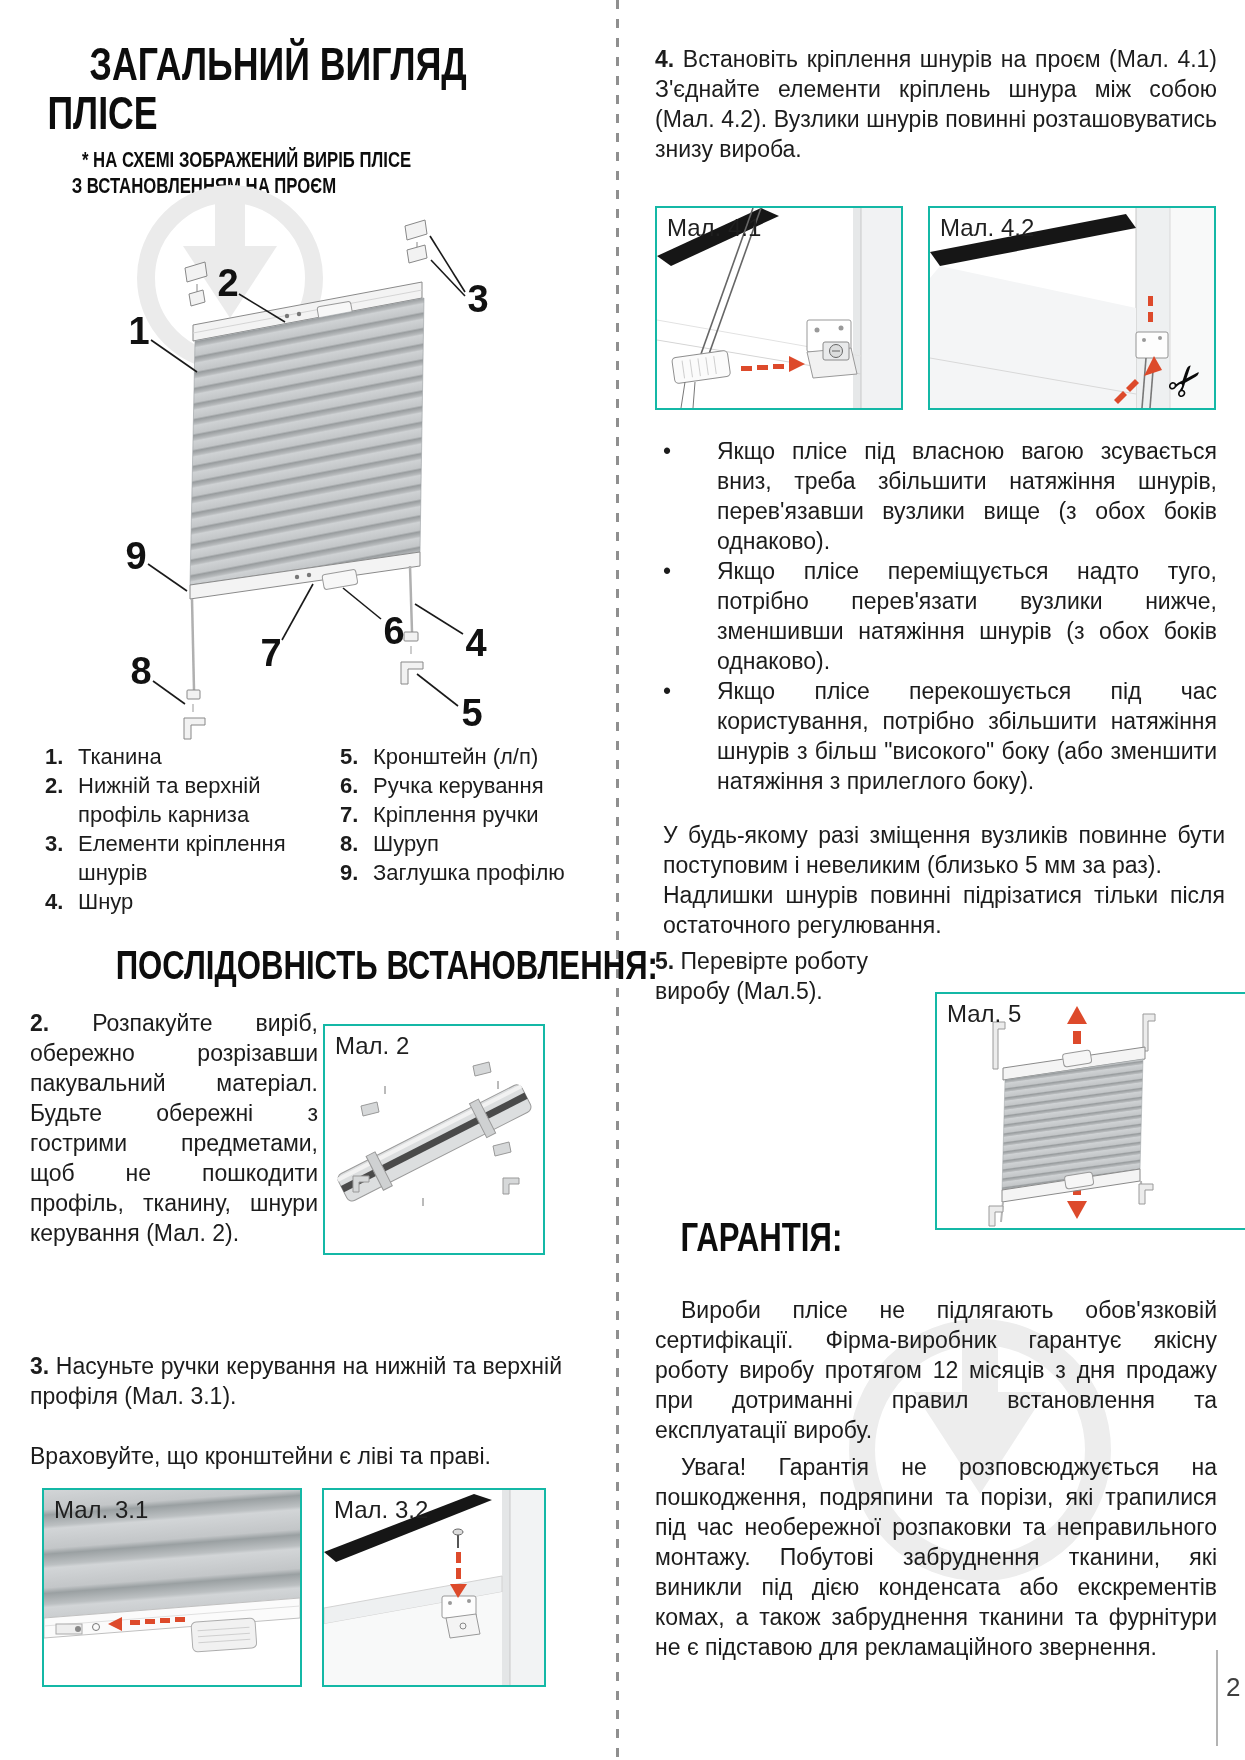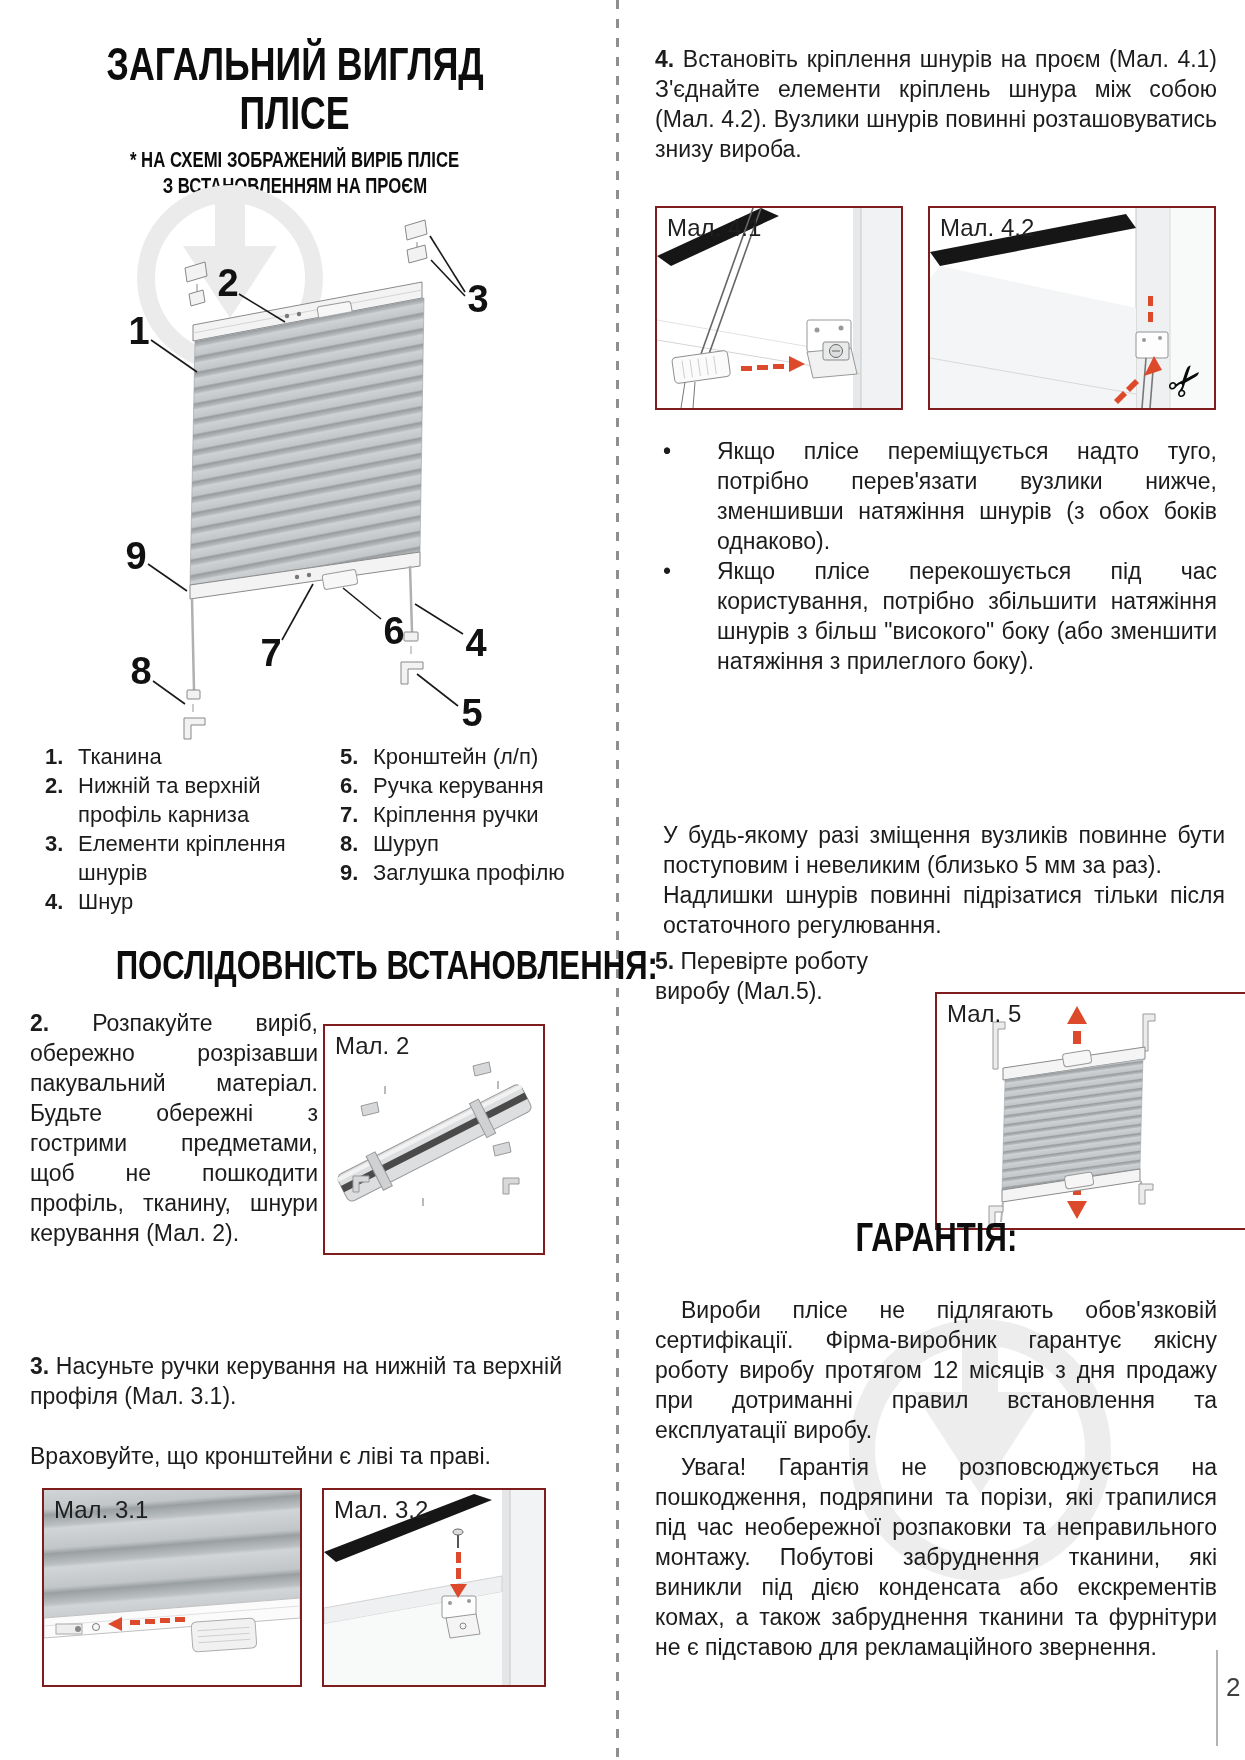--- a/index.html
+++ b/index.html
@@ -10,7 +10,7 @@
   .divider{position:absolute;left:616px;top:0;width:3px;height:1760px;
            background:repeating-linear-gradient(180deg,#8f8f8f 0 9px,transparent 9px 19px);}
   
-  .bigtitle{text-align:center;font-weight:bold;color:#0d0d0d;line-height:1.04;}
+  .bigtitle{text-align:left;font-weight:bold;color:#0d0d0d;line-height:1.04;}
   .bigtitle .ln{display:block;}
   .cond{display:inline-block;transform:scaleX(0.76);transform-origin:50% 50%;white-space:nowrap;}
   .h1size{font-size:47px;}

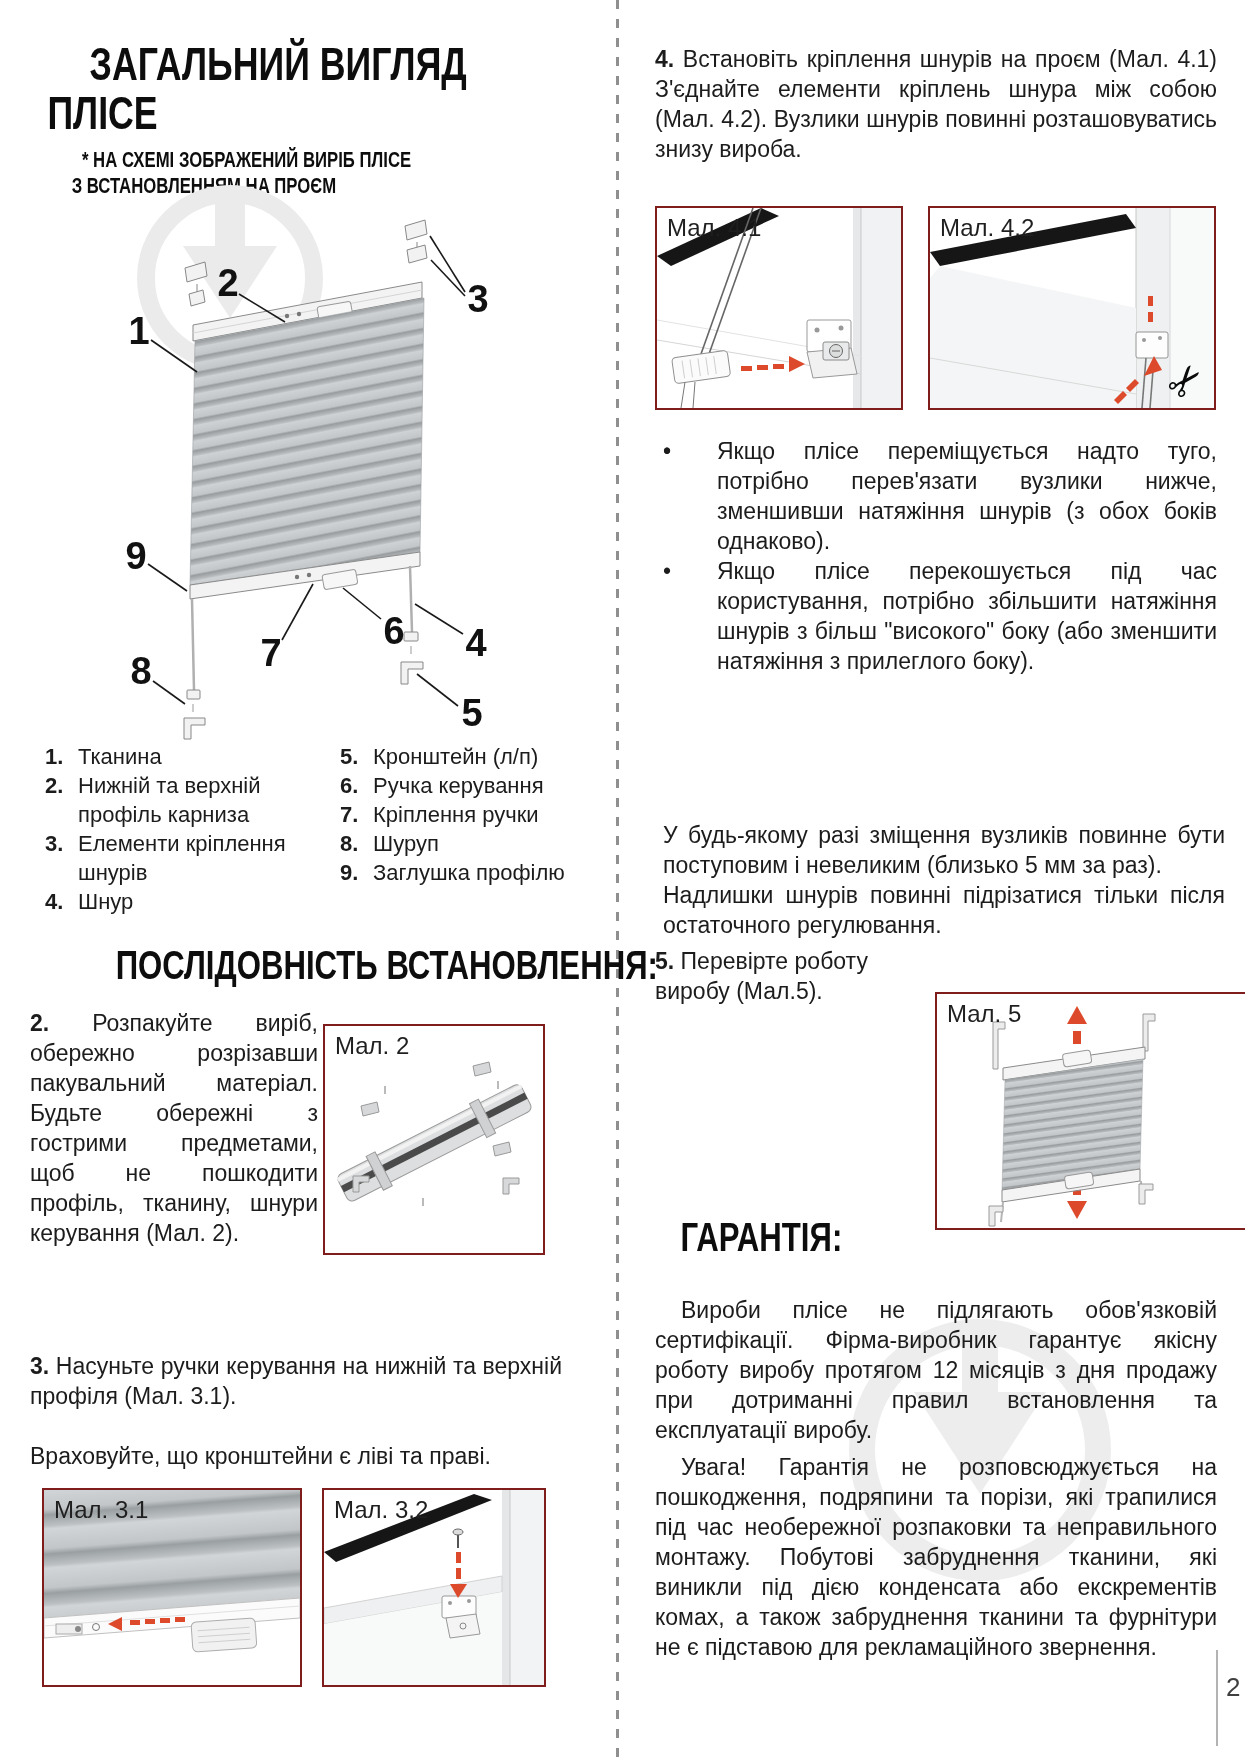--- a/index.html
+++ b/index.html
@@ -24,7 +24,7 @@
   .legend li{position:relative;padding-left:33px;}
   .legend .lnum{position:absolute;left:0;font-weight:bold;}
   
-  .figbox{position:absolute;border:2px solid #7f1d1d;background:#fff;box-sizing:border-box;}
+  .figbox{position:absolute;border:2px solid #14b8a6;background:#fff;box-sizing:border-box;}
   .figlabel{position:absolute;left:10px;top:6px;font-size:24px;color:#1f1f1f;z-index:3;}
   .figbox svg{position:absolute;left:0;top:0;}
   

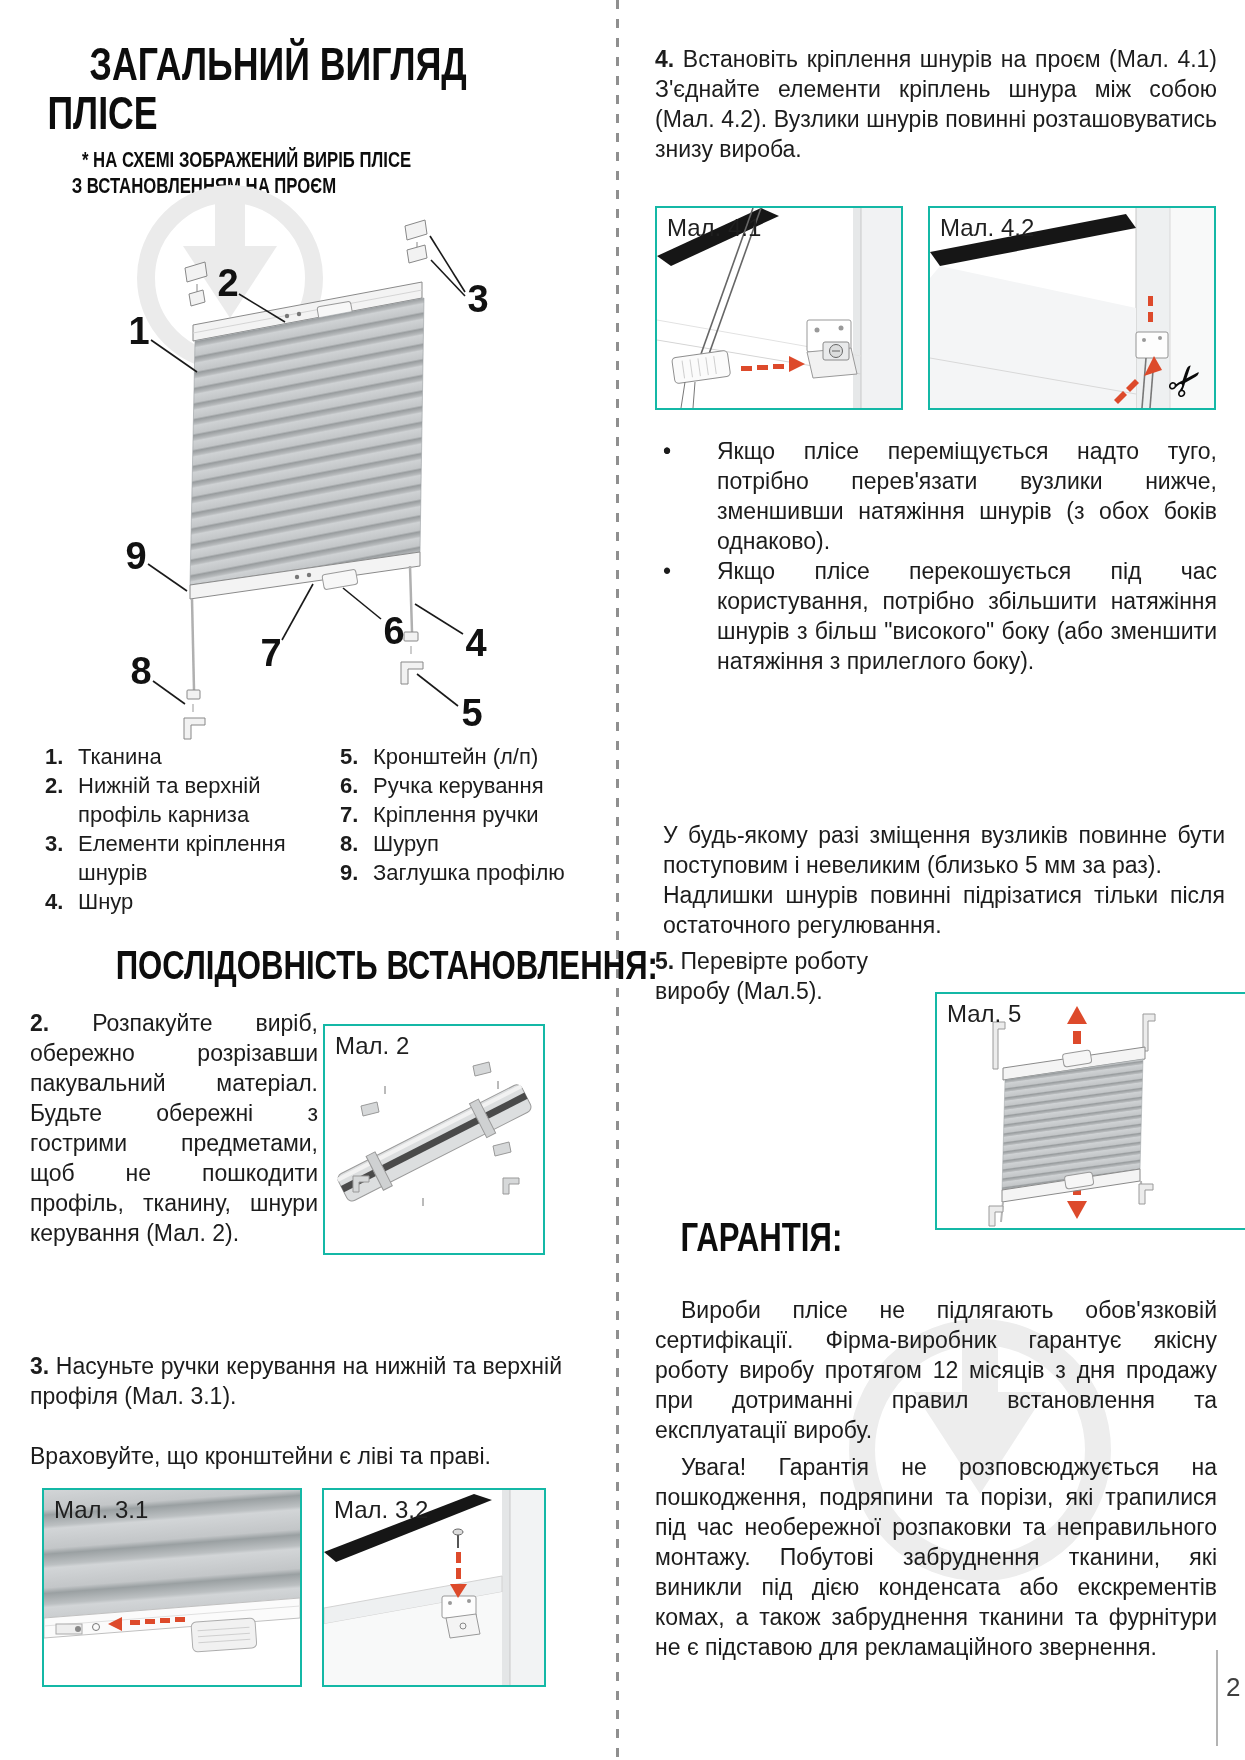--- a/index.html
+++ b/index.html
@@ -328,7 +328,7 @@
   </div>
 
   <ul class="bullets abs" style="left:655px;top:436px;width:562px;">
-    <li><span class="bmark">•</span></li>
+    <li><span class="bmark">•</span><span>Якщо плісе під власною вагою зсувається вниз, треба збільшити натяжіння шнурів, перев'язавши вузлики вище (з обох боків однаково).</span></li>
     <li><span class="bmark">•</span><span>Якщо плісе переміщується надто туго, потрібно перев'язати вузлики нижче, зменшивши натяжіння шнурів (з обох боків однаково).</span></li>
     <li><span class="bmark">•</span><span>Якщо плісе перекошується під час користування, потрібно збільшити натяжіння шнурів з більш "високого" боку (або зменшити натяжіння з прилеглого боку).</span></li>
   </ul>

